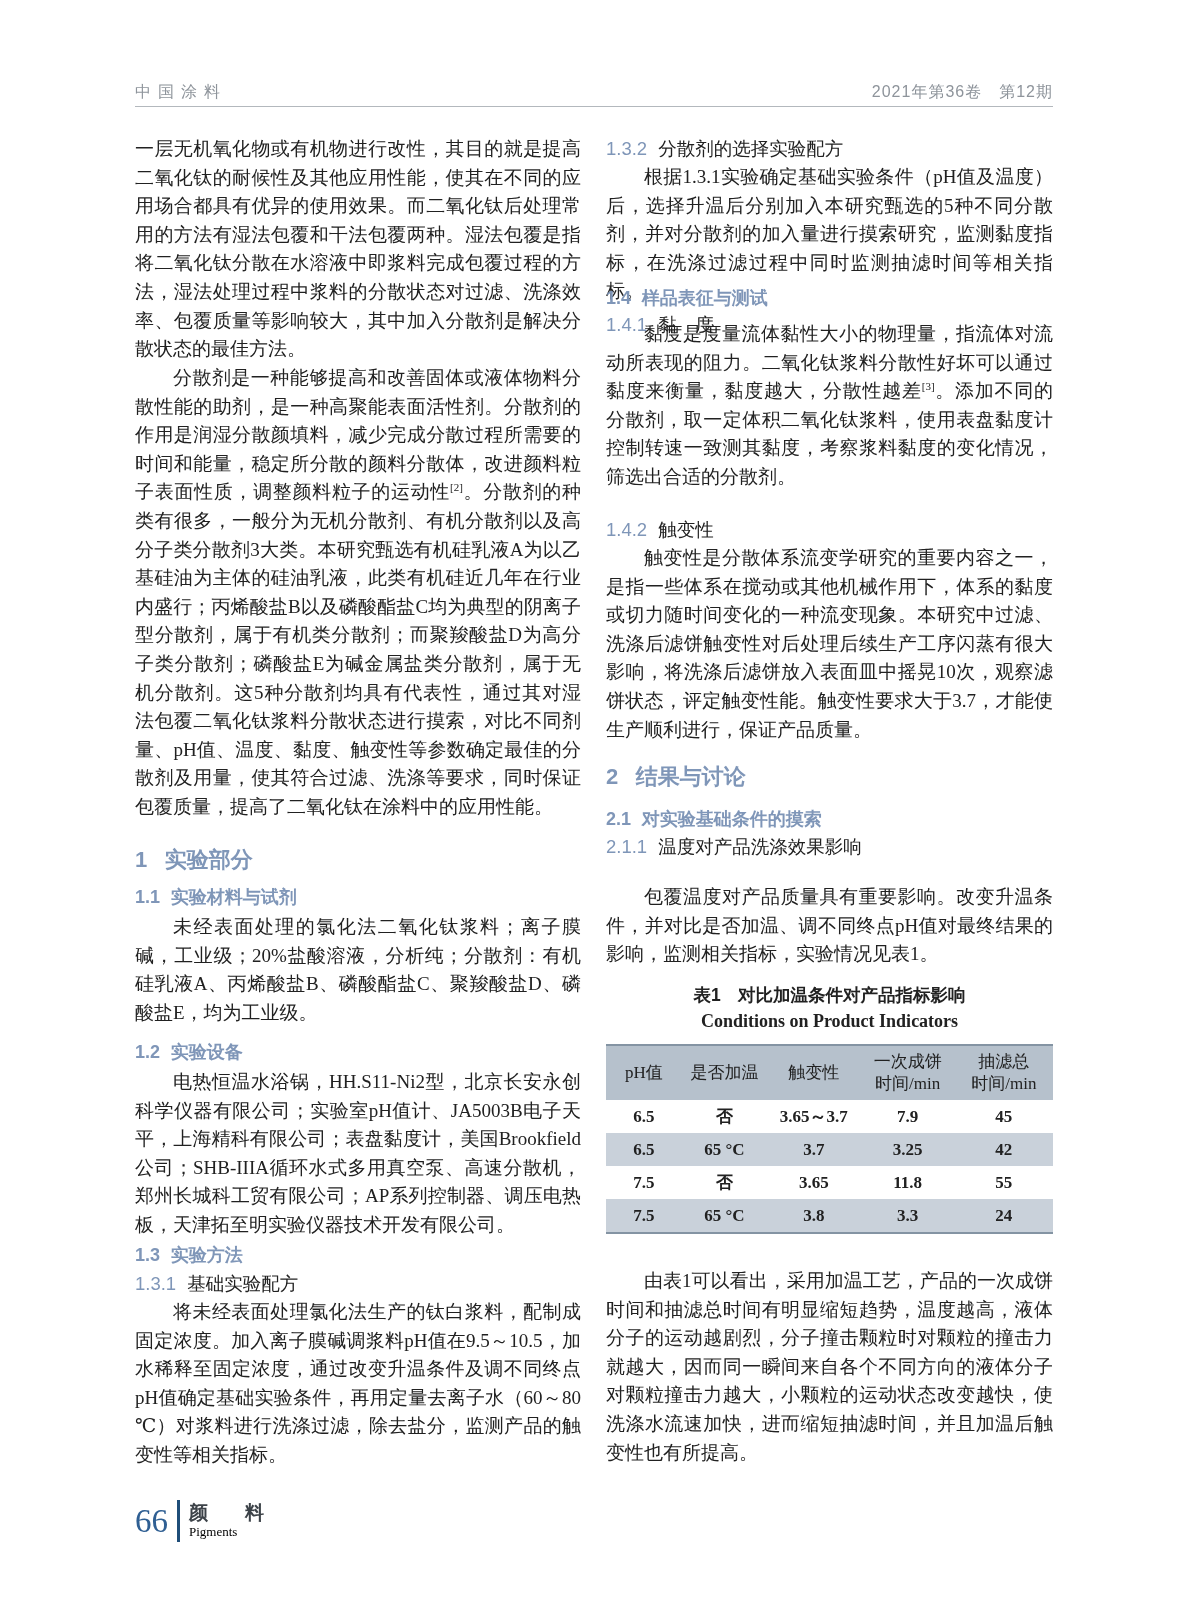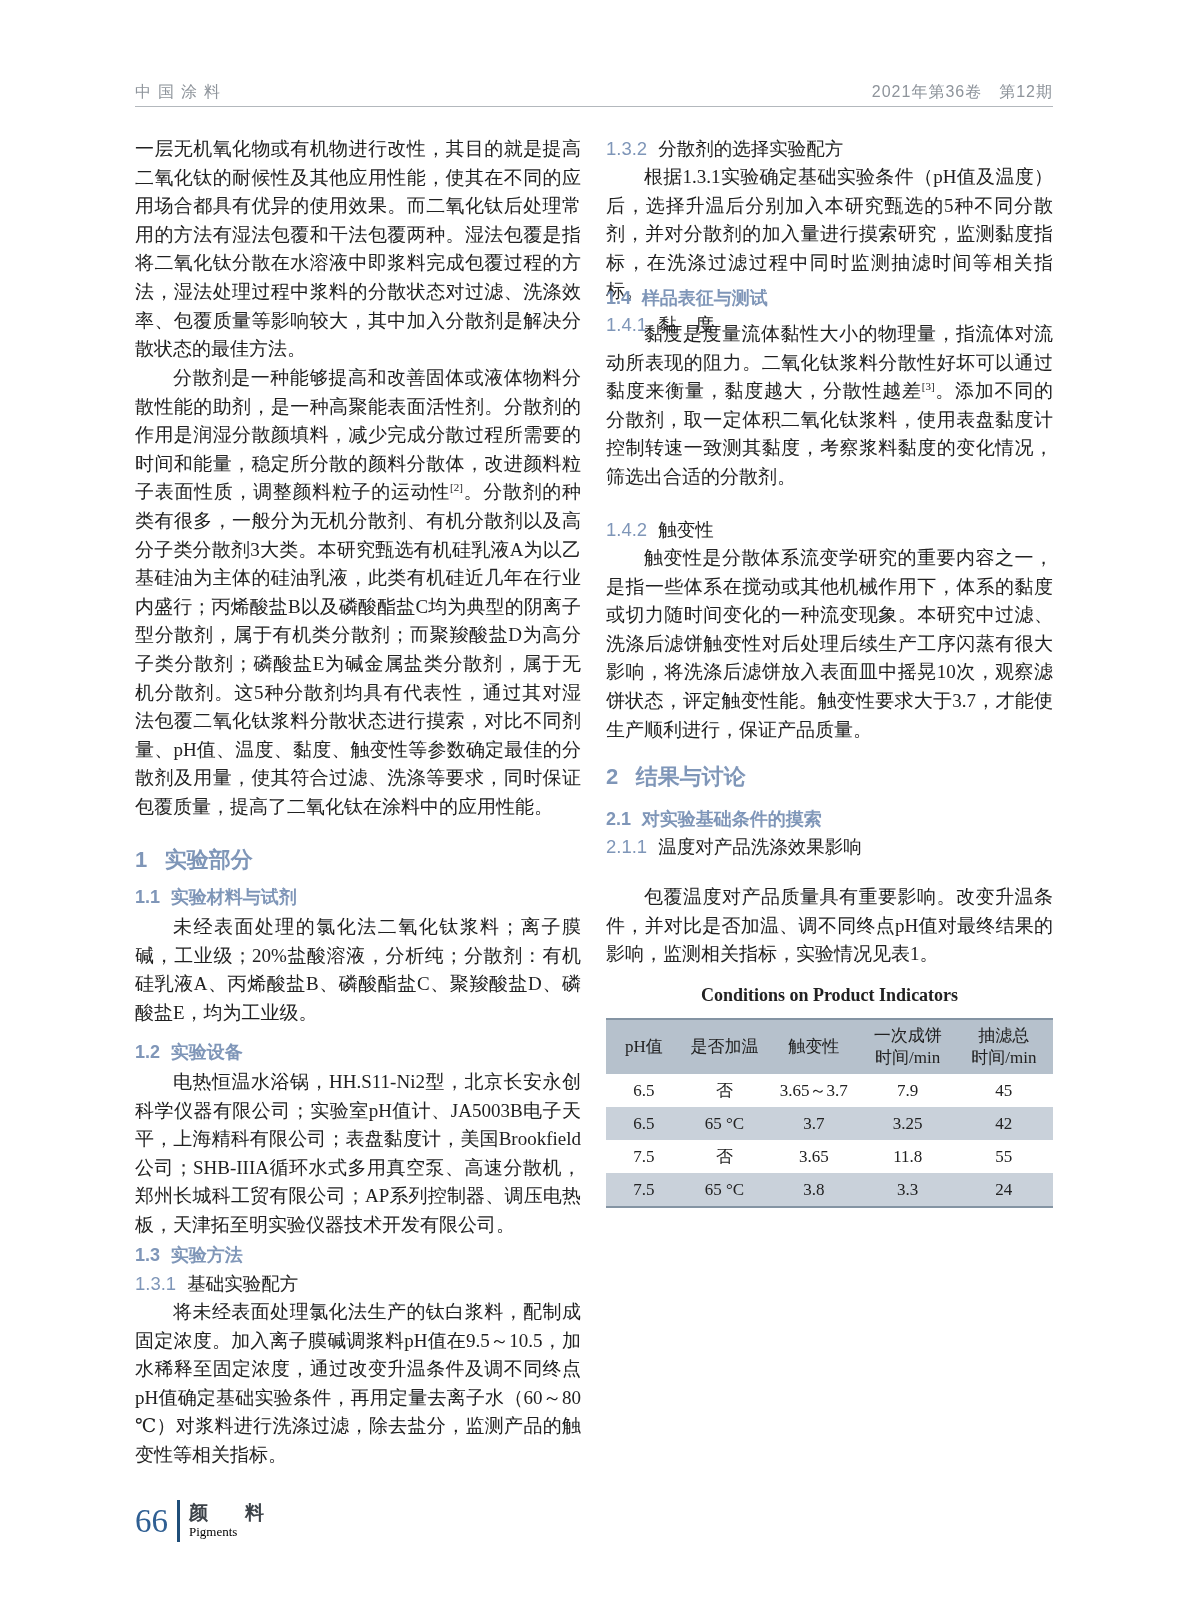--- a/index.html
+++ b/index.html
@@ -103,6 +103,7 @@
     <p class="body indent blk" style="top:883px;">包覆温度对产品质量具有重要影响。改变升温条件，并对比是否加温、调不同终点pH值对最终结果的影响，监测相关指标，实验情况见表1。</p>
 
     <div class="blk" style="top:982px;">
+      <div class="tbl-title-cn">表1　对比加温条件对产品指标影响</div>
       <div class="tbl-title-en">Conditions on Product Indicators</div>
       <table class="table1">
         <thead>

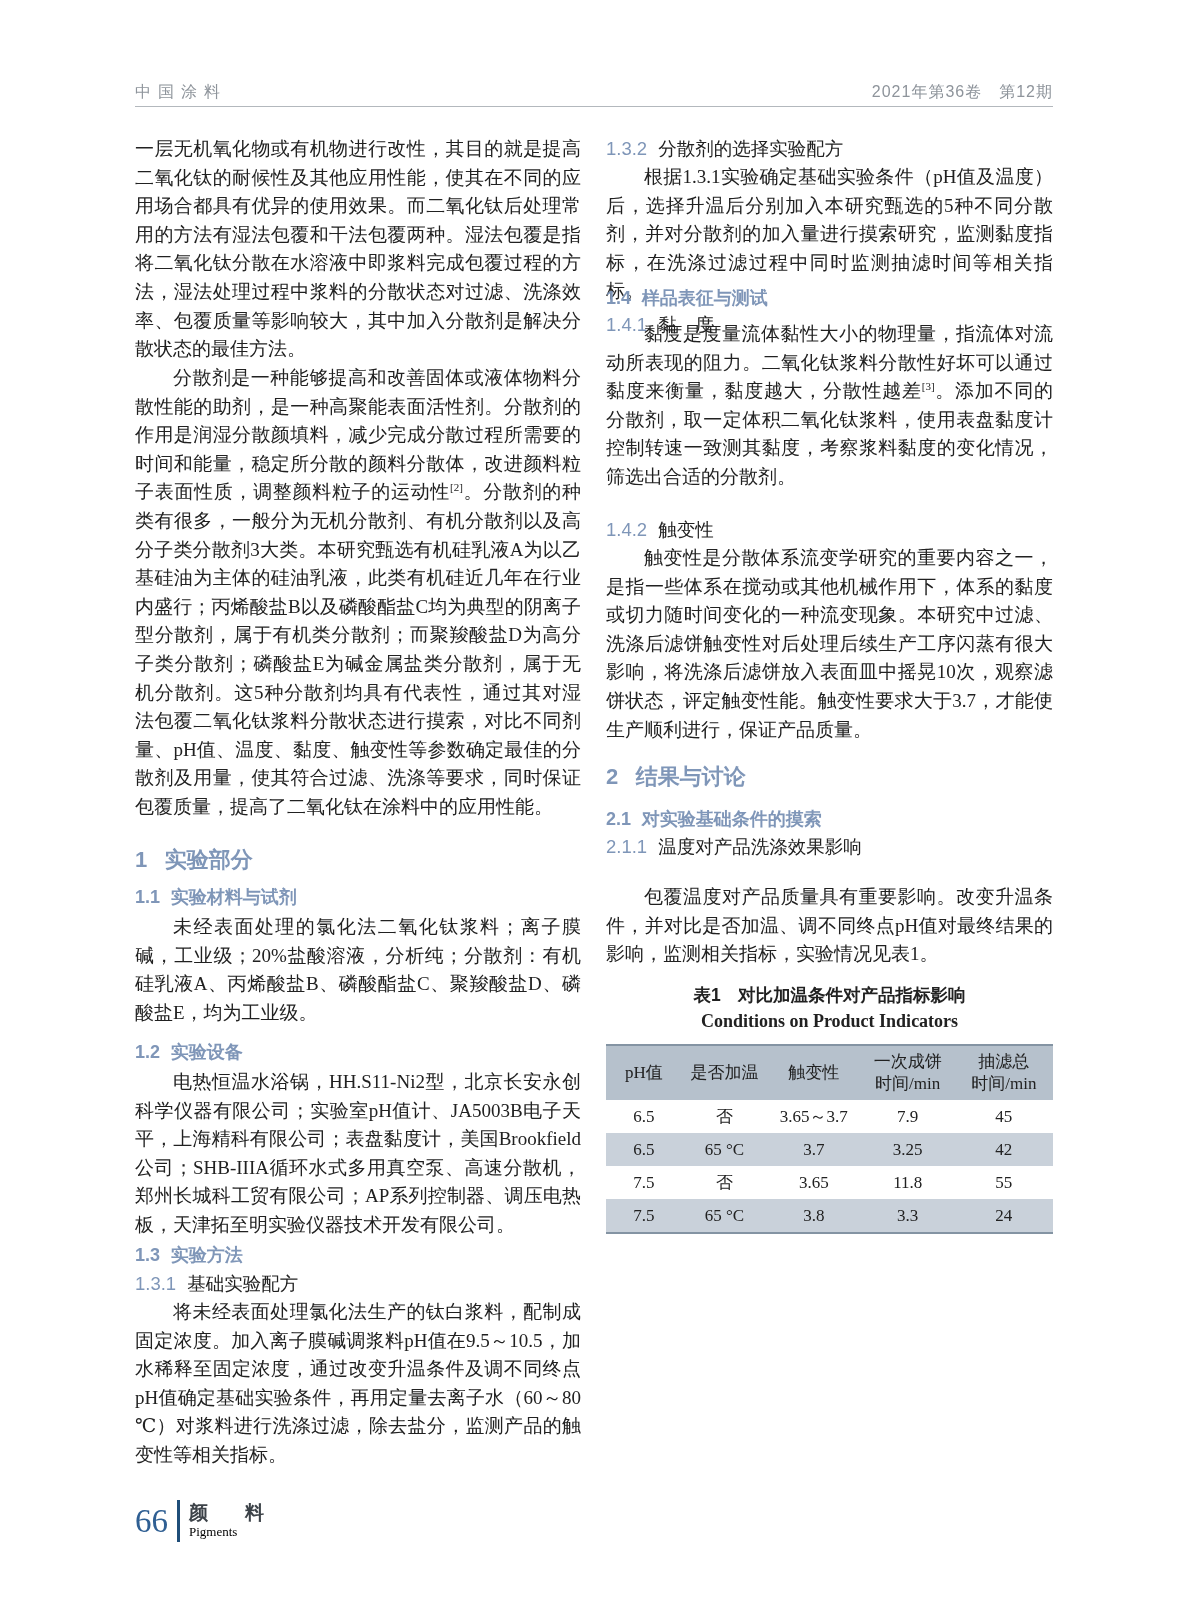--- a/index.html
+++ b/index.html
@@ -37,7 +37,7 @@
   table.table1 thead tr{background:#b6c1cc;}
   table.table1 th{font-weight:normal;text-align:center;vertical-align:middle;
                   white-space:pre-line;line-height:1.3;padding:5px 2px;}
-  table.table1 td{text-align:center;vertical-align:middle;height:33px;padding:0 2px;}
+  table.table1 td{text-align:center;vertical-align:middle;height:33px;padding:0 2px;font-weight:bold;}
   table.table1 tbody tr.shaded{background:#c9d1da;}
   
   .footer{position:absolute;left:135px;top:1500px;display:flex;align-items:center;}

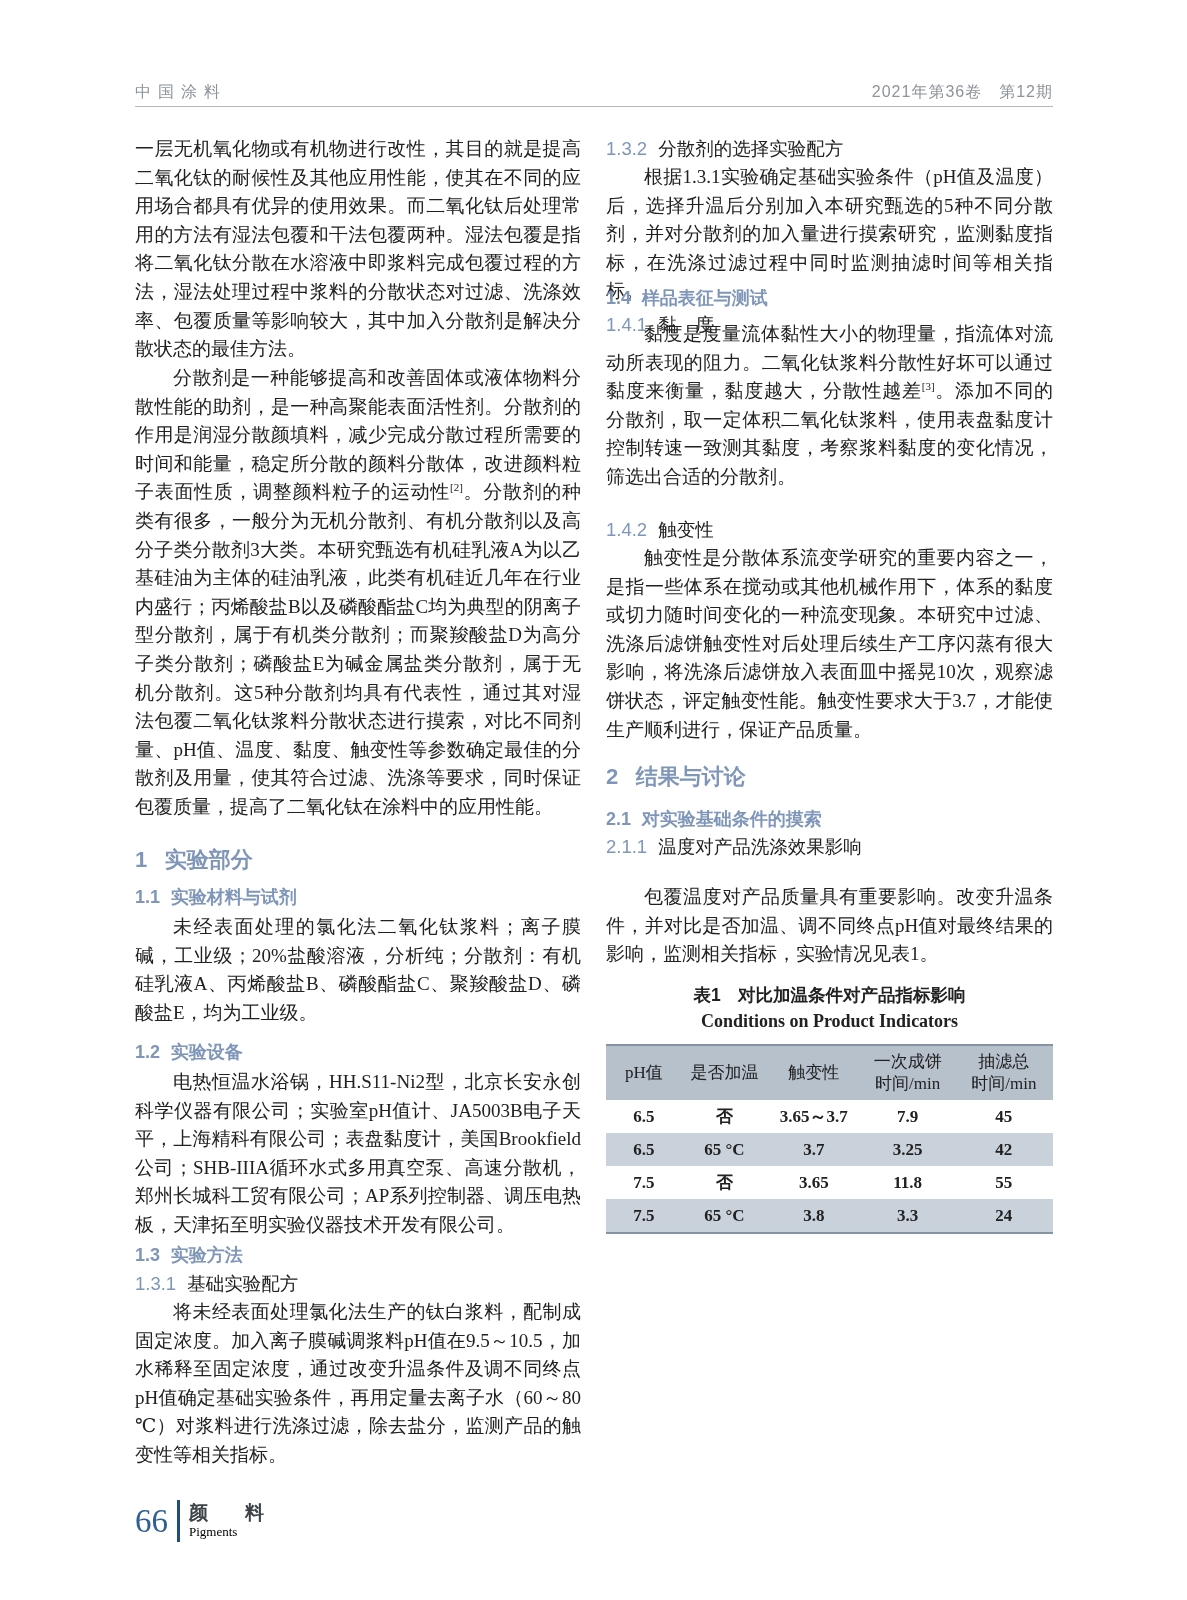--- a/index.html
+++ b/index.html
@@ -150,6 +150,7 @@
       </table>
     </div>
 
+    <p class="body indent blk" style="top:1267px;">由表1可以看出，采用加温工艺，产品的一次成饼时间和抽滤总时间有明显缩短趋势，温度越高，液体分子的运动越剧烈，分子撞击颗粒时对颗粒的撞击力就越大，因而同一瞬间来自各个不同方向的液体分子对颗粒撞击力越大，小颗粒的运动状态改变越快，使洗涤水流速加快，进而缩短抽滤时间，并且加温后触变性也有所提高。</p>
   </div>
 
   <div class="footer">

